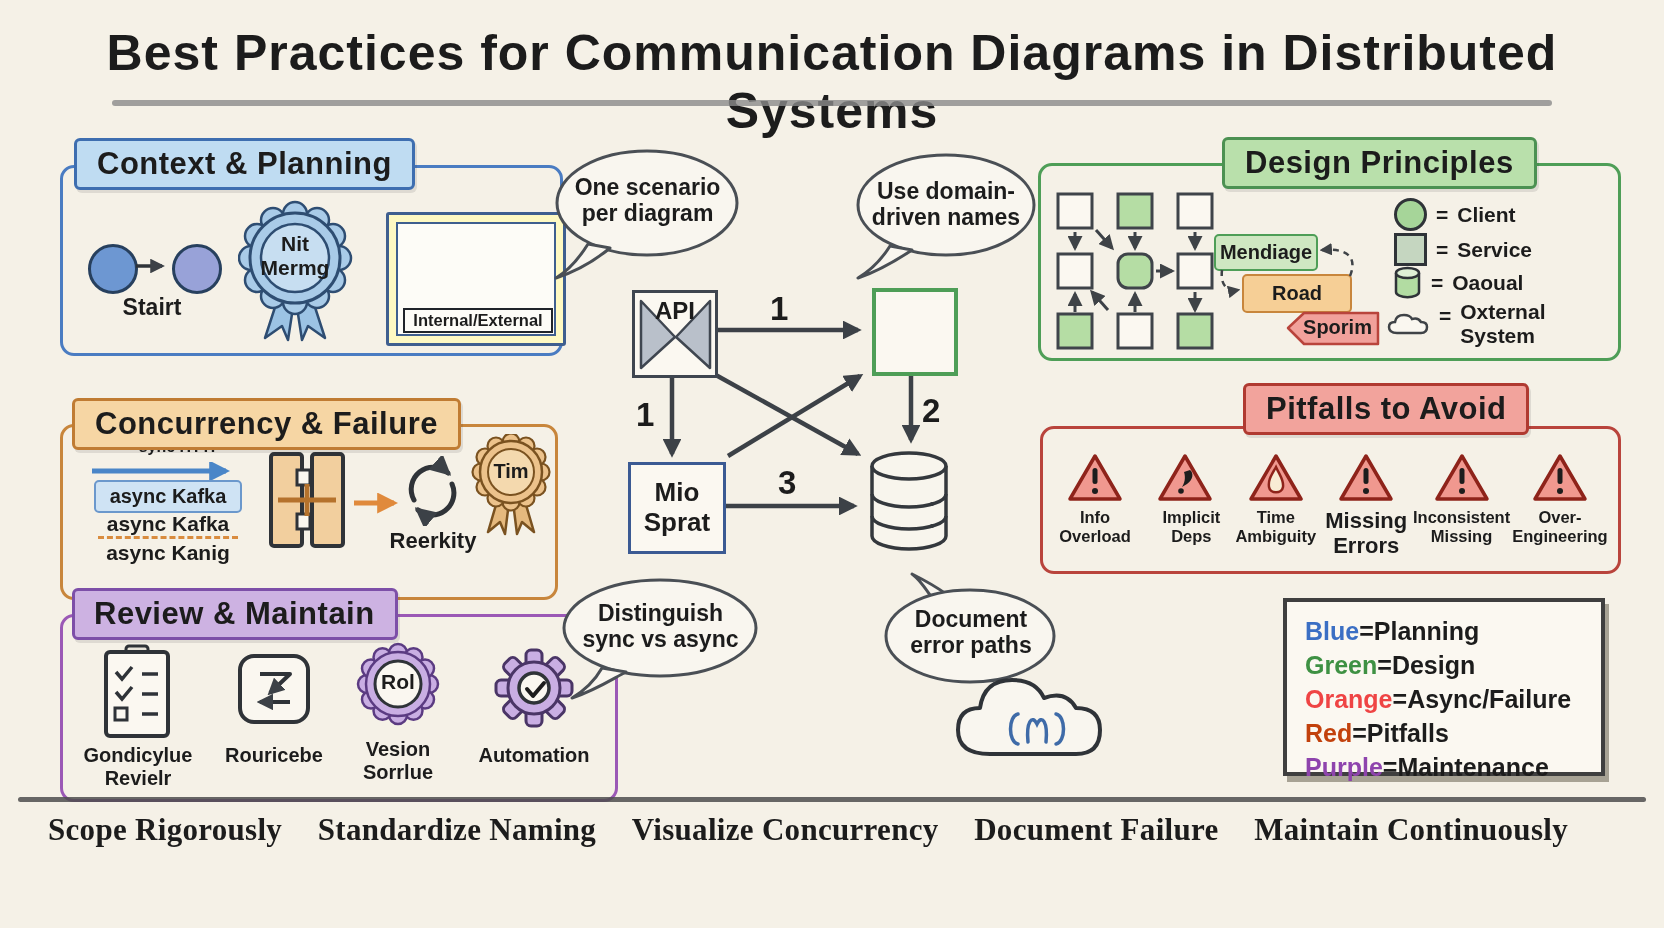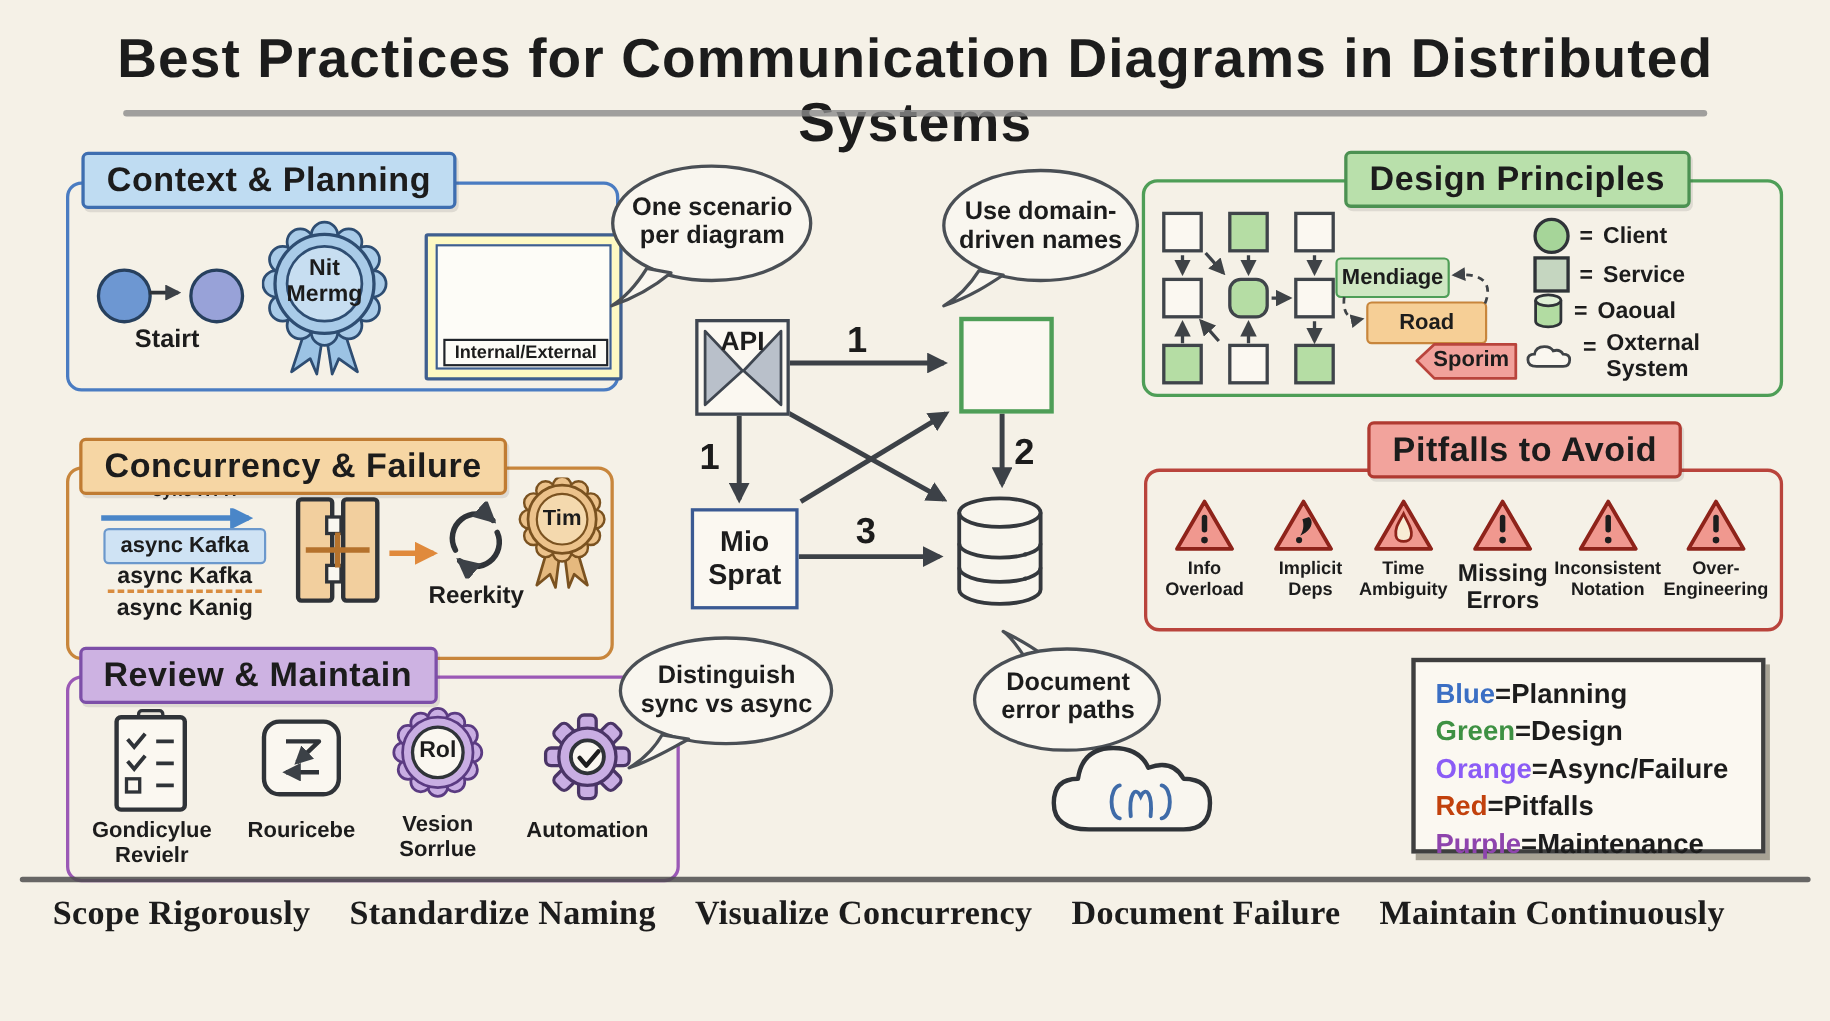--- a/index.html
+++ b/index.html
@@ -398,7 +398,7 @@
           <circle cx="29" cy="39" r="3" fill="#1d1d1d"></circle>
       </svg>
       <div class="lbl pre" style="font-size:16.5px;margin-top:4px;">Inconsistent
-Notation</div>
+Missing</div>
     </div>
     <div style="width:96px;display:flex;flex-direction:column;align-items:center;">
       <svg width="58" height="52">

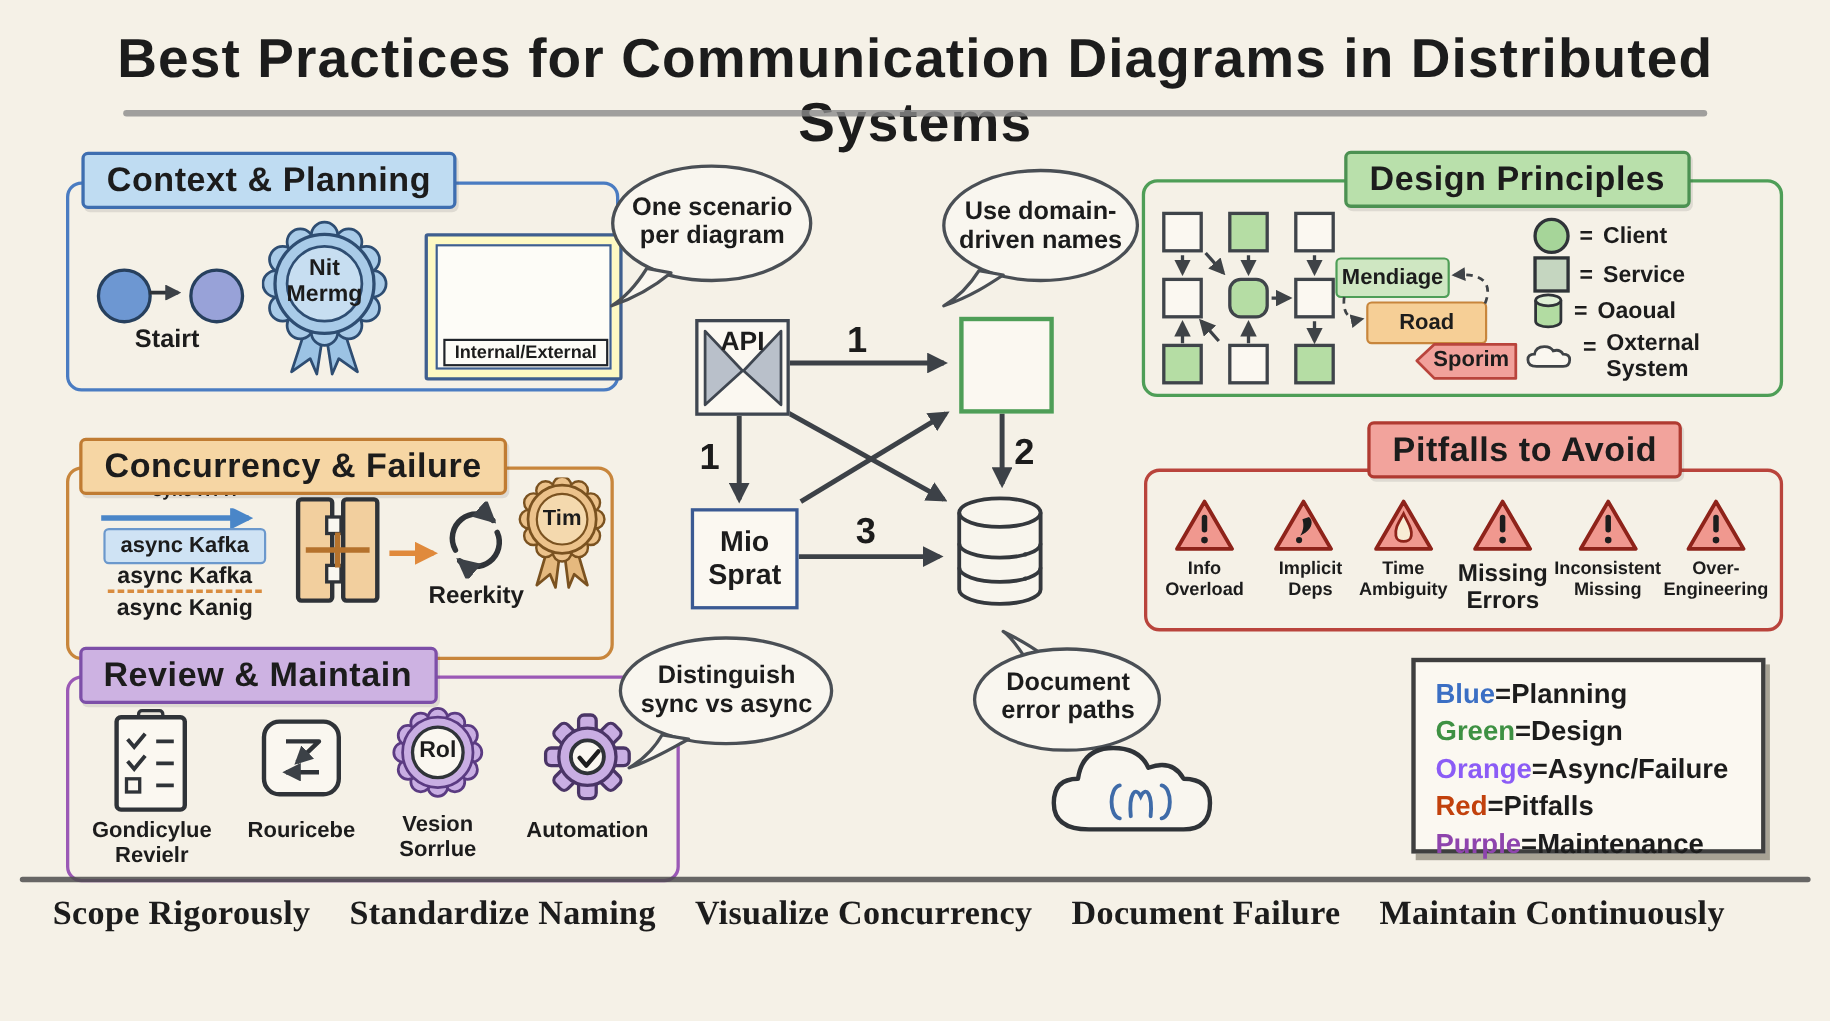--- a/index.html
+++ b/index.html
@@ -423,7 +423,7 @@
         <span>Design</span>
     </div>
     <div class="clr-row">
-      <span style="color: #8b5cf6;">Orange</span>
+      <span style="color: #ef4444;">Orange</span>
         <span>=</span>
         <span>Async/Failure</span>
     </div>

